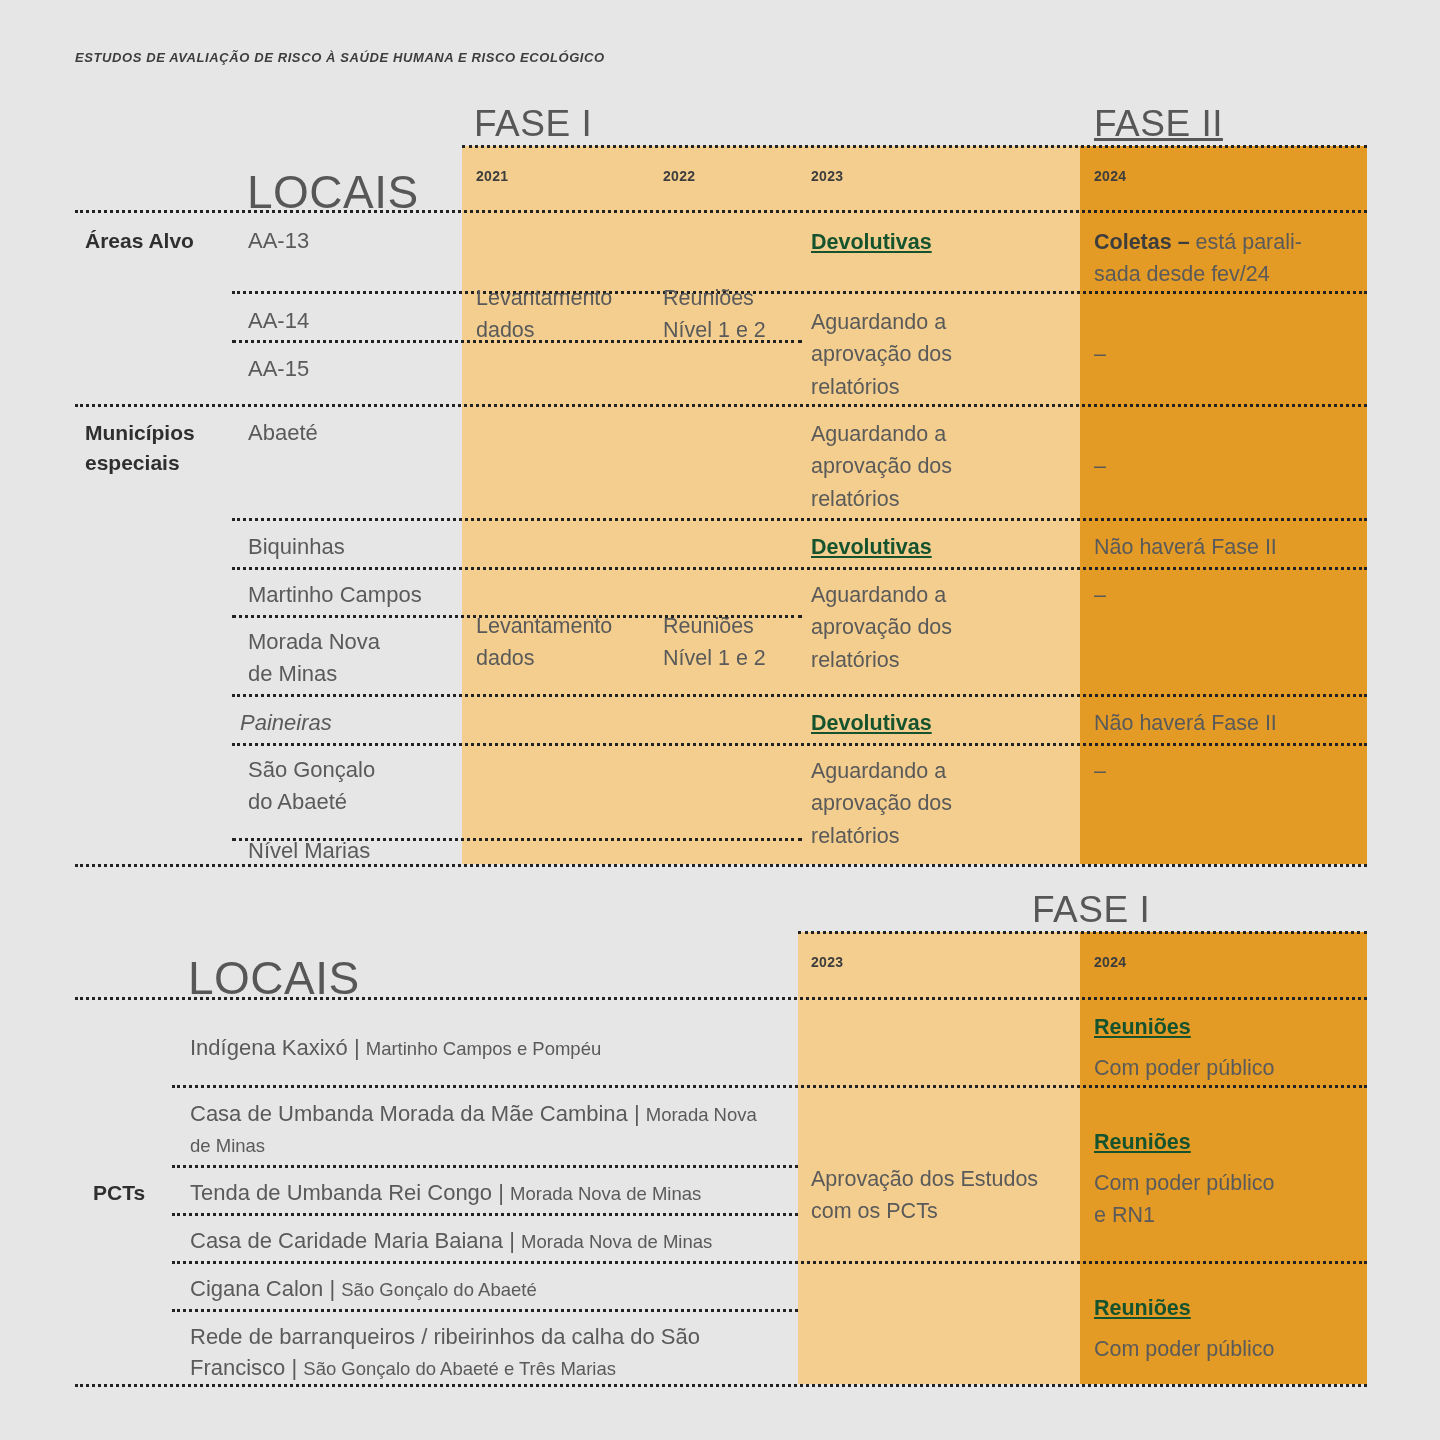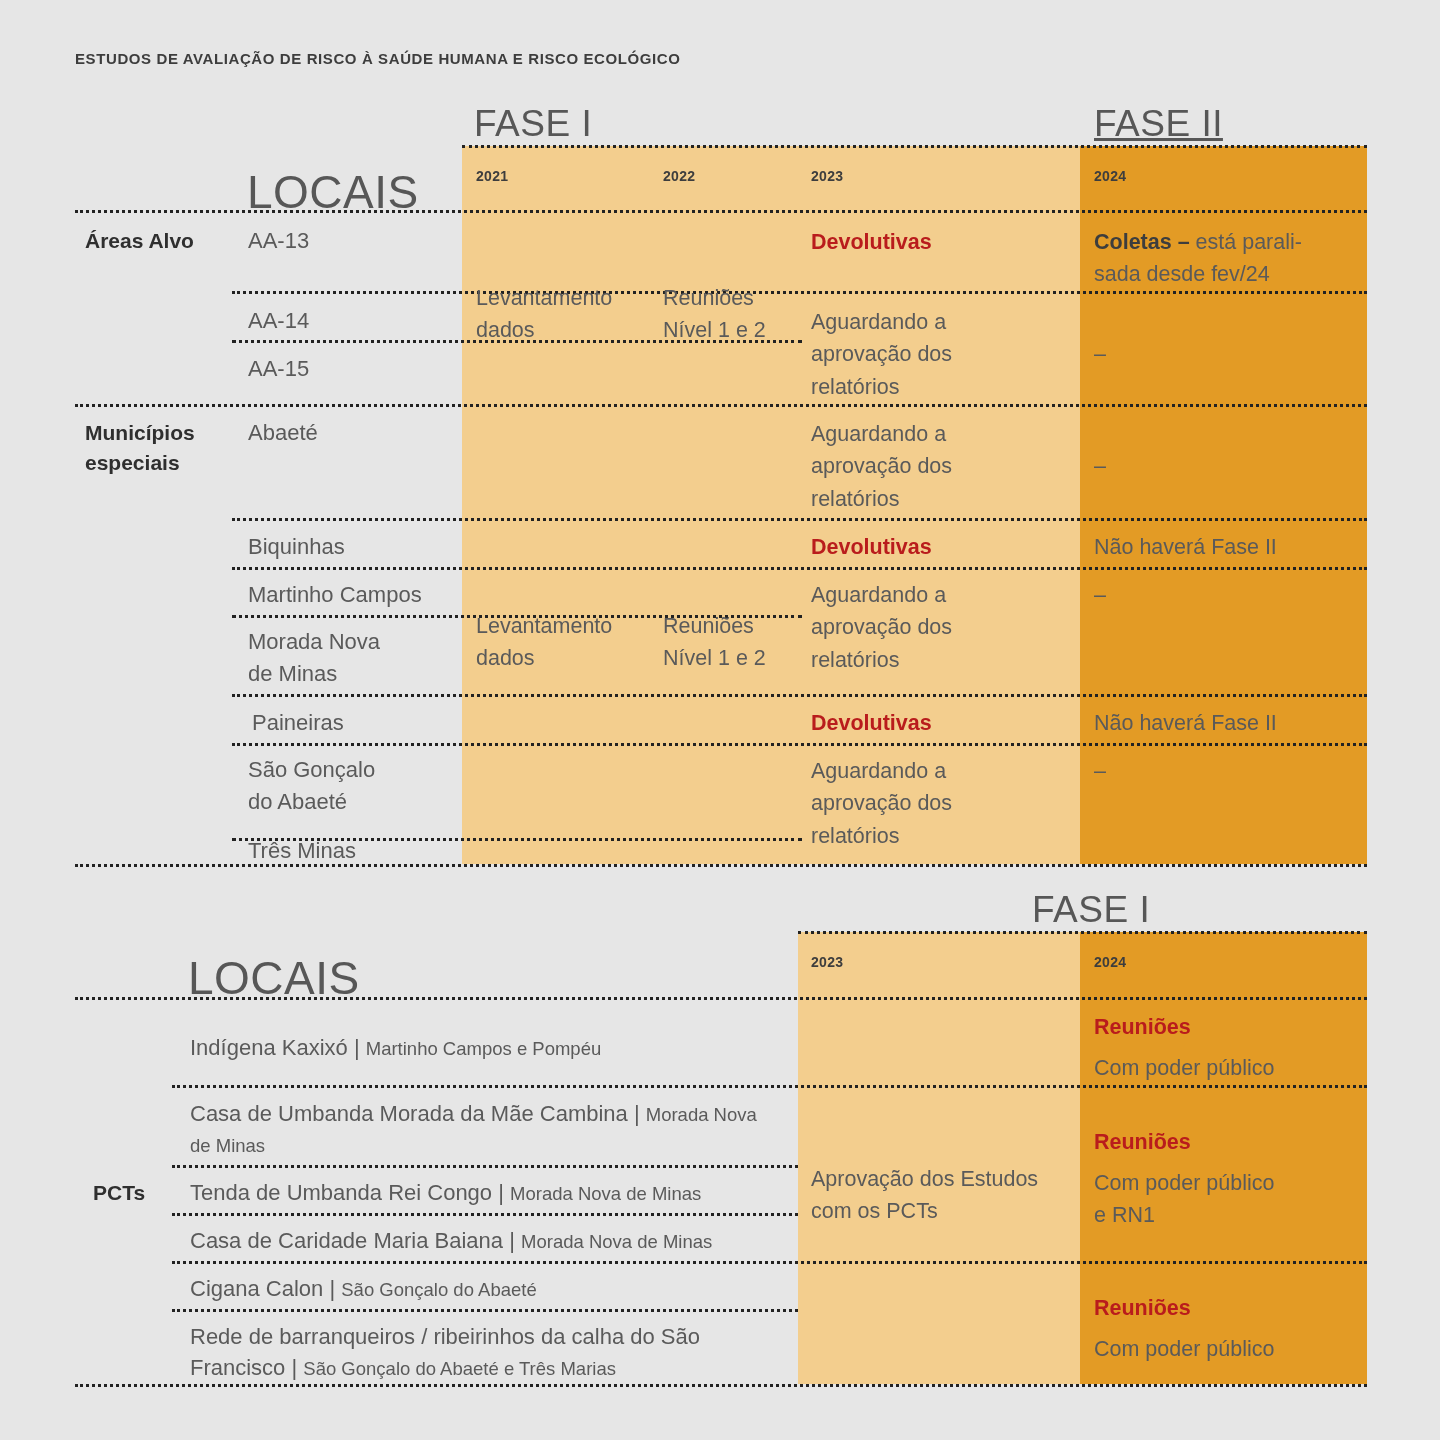--- a/index.html
+++ b/index.html
@@ -15,8 +15,8 @@
   
   .doc-title {
     position: absolute; left: 75px; top: 50px;
-    font-size: 15px; font-weight: bold; letter-spacing: .6px;
-    color: #3d3d3d; text-transform: uppercase;
+    font-size: 13px; font-weight: bold; letter-spacing: .6px;
+    color: #3d3d3d; text-transform: uppercase; font-style: italic;
   }
 
   

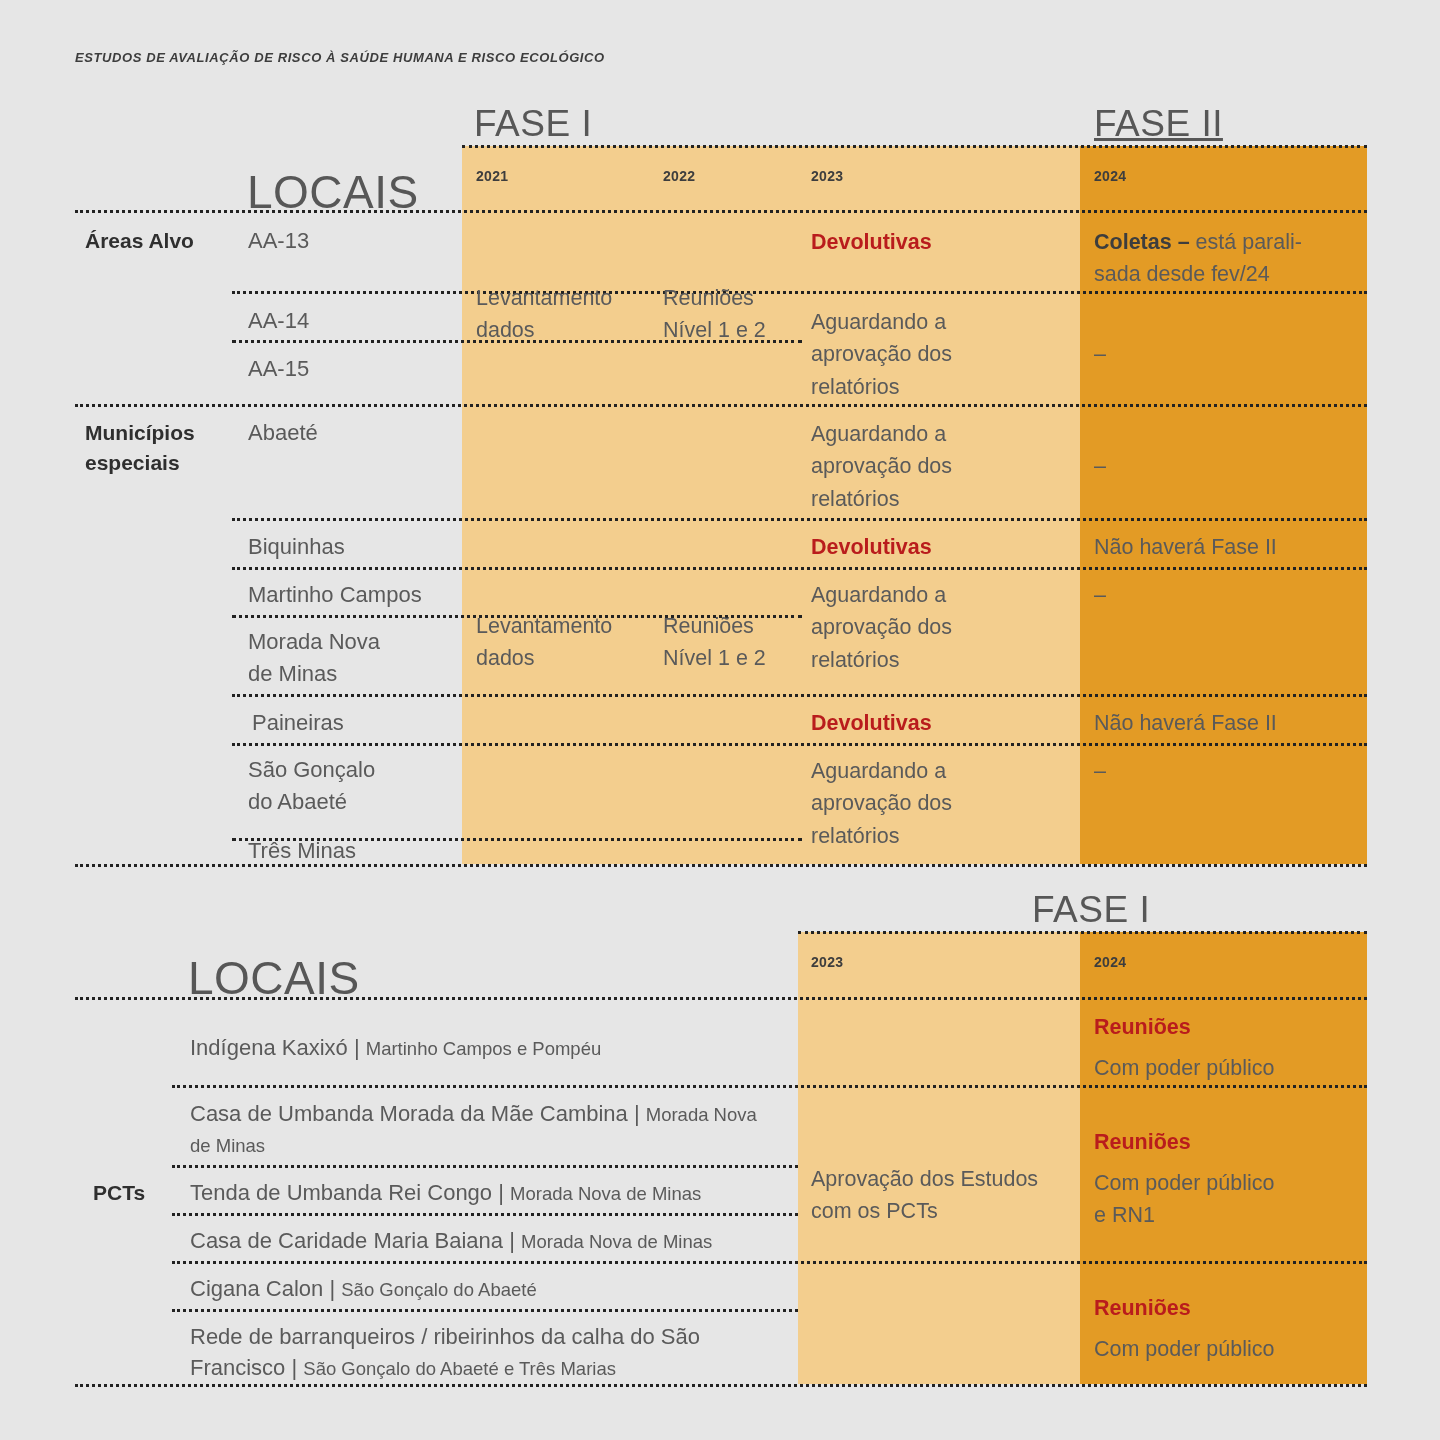--- a/index.html
+++ b/index.html
@@ -52,7 +52,7 @@
     font-size: 21.5px; font-weight: 300; line-height: 1.5;
     color: #5a5a5a; white-space: pre-line;
   }
-  .cell.b { font-weight: bold; color: #b91c1c; }
+  .cell.b { font-weight: bold; color: #14532d; text-decoration: underline; }
   .cat {
     position: absolute;
     font-size: 21px; font-weight: bold; color: #2f2f2f;

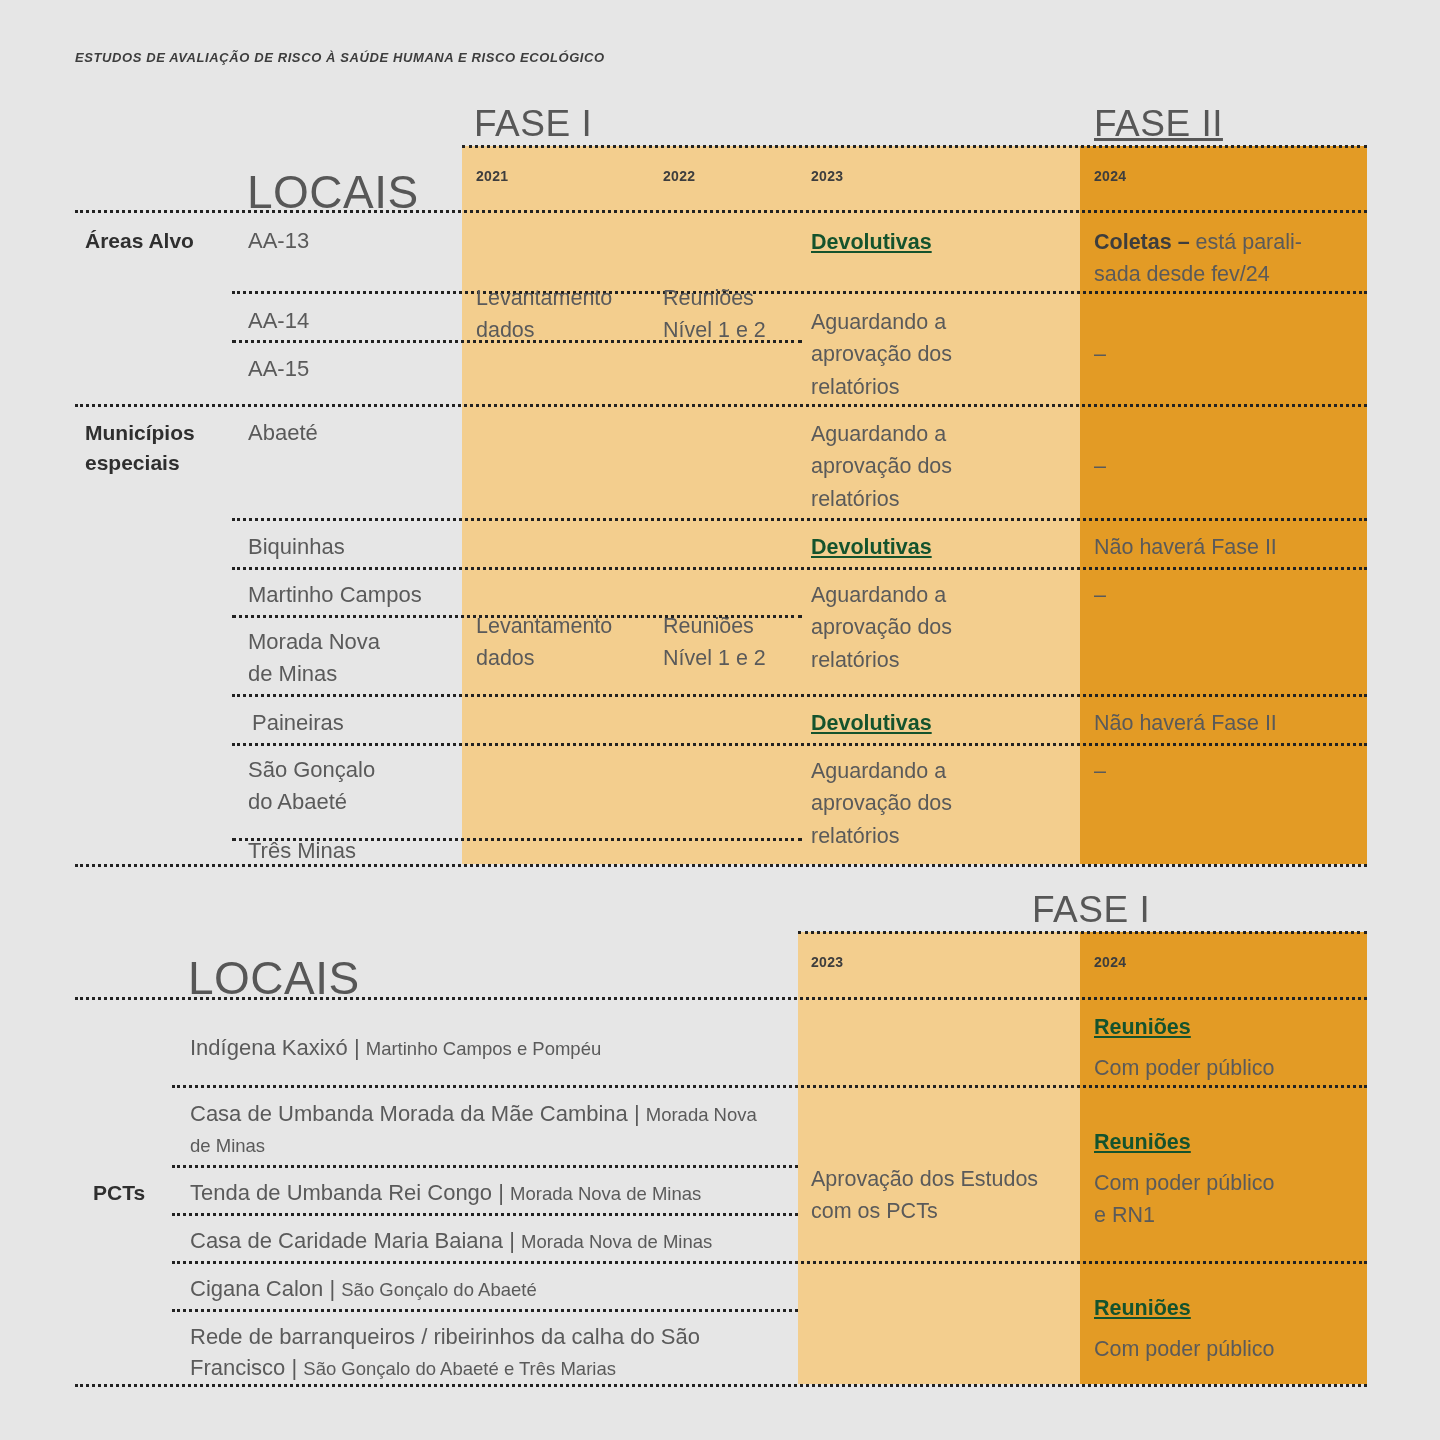--- a/index.html
+++ b/index.html
@@ -141,7 +141,7 @@
   <div class="place" style="left:248px; top:579px;">Martinho Campos</div>
   <div class="place" style="left:248px; top:626px;">Morada Nova
 de Minas</div>
-  <div class="place" style="left:252px; top:707px;">Paineiras</div>
+  <div class="place" style="left:240px; top:707px;font-style:italic;">Paineiras</div>
   <div class="place" style="left:248px; top:754px;">São Gonçalo
 do Abaeté</div>
   <div class="place" style="left:248px; top:835px;">Três Minas</div>

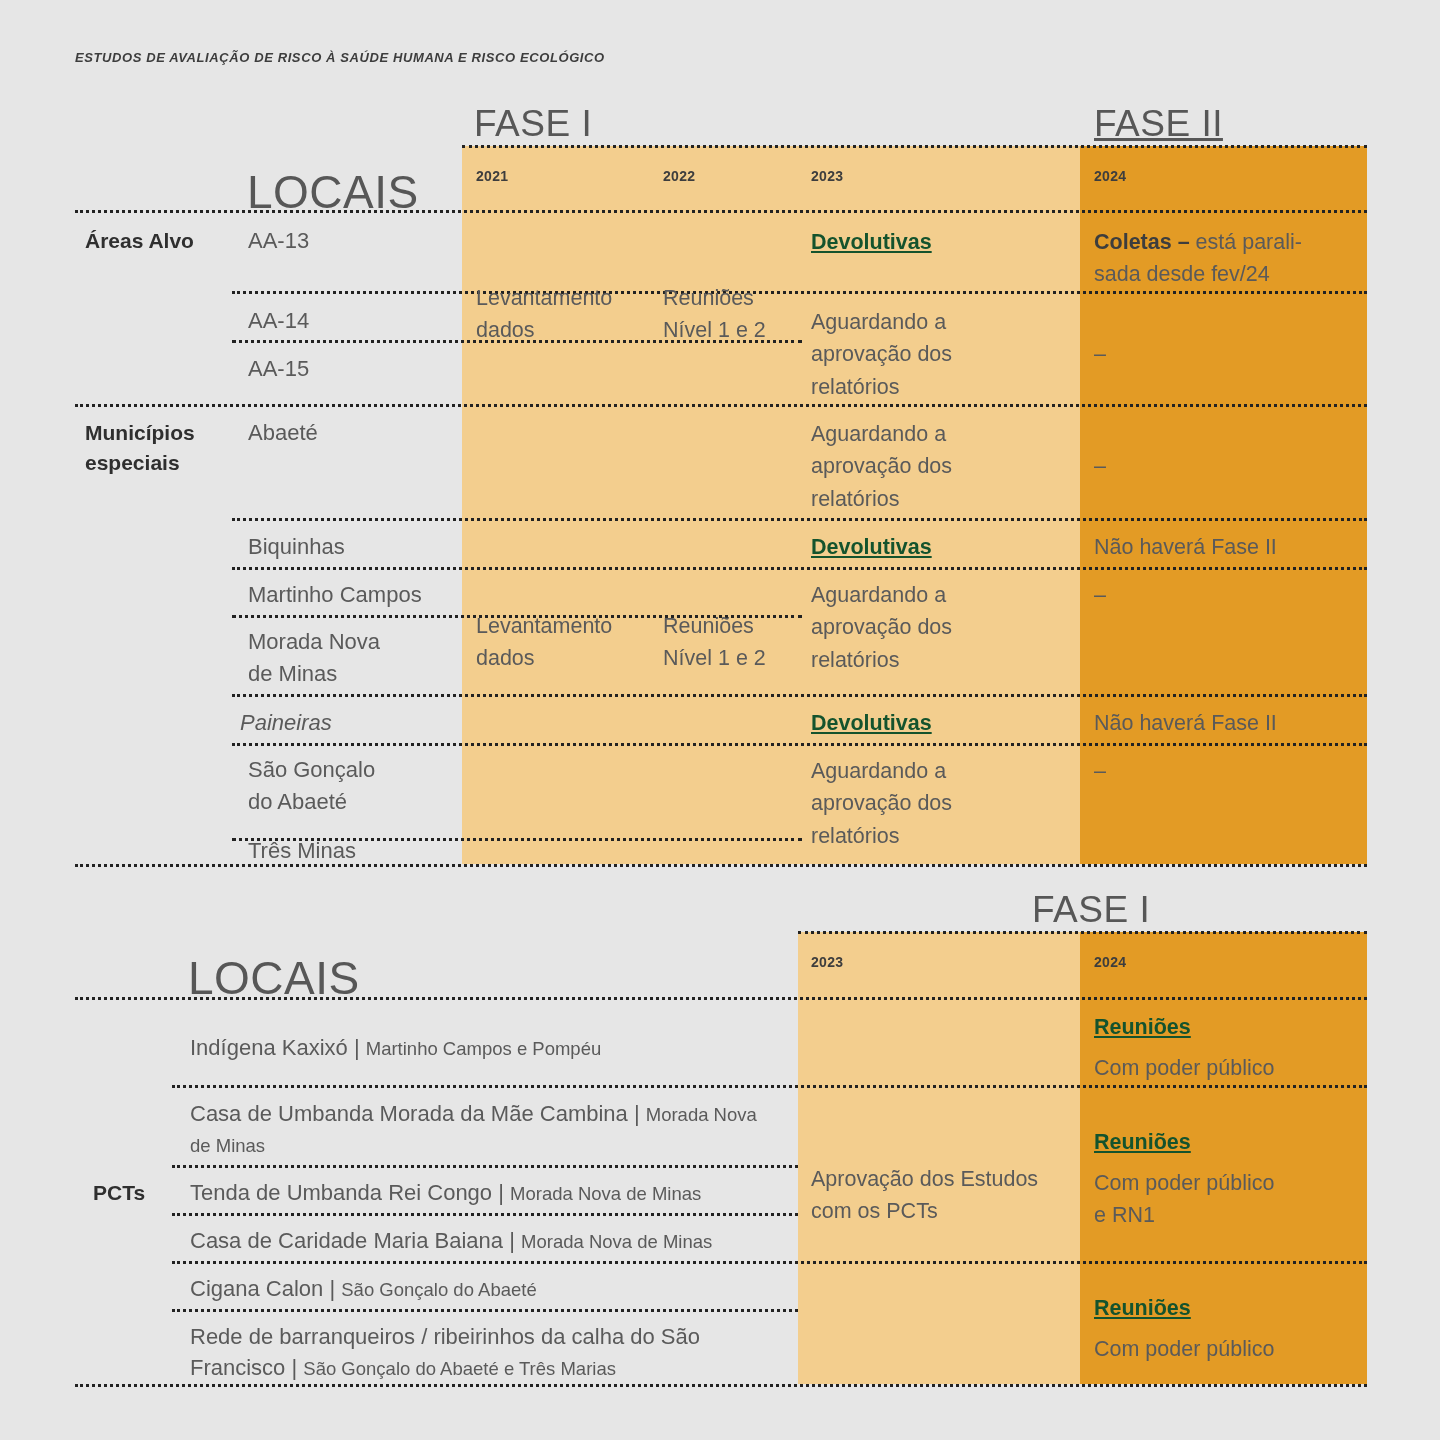--- a/index.html
+++ b/index.html
@@ -144,7 +144,7 @@
   <div class="place" style="left:240px; top:707px;font-style:italic;">Paineiras</div>
   <div class="place" style="left:248px; top:754px;">São Gonçalo
 do Abaeté</div>
-  <div class="place" style="left:248px; top:835px;">Três Minas</div>
+  <div class="place" style="left:248px; top:835px;">Nível Marias</div>
 
   <div class="cell" style="left:476px; top:610px;">Levantamento
 dados</div>

